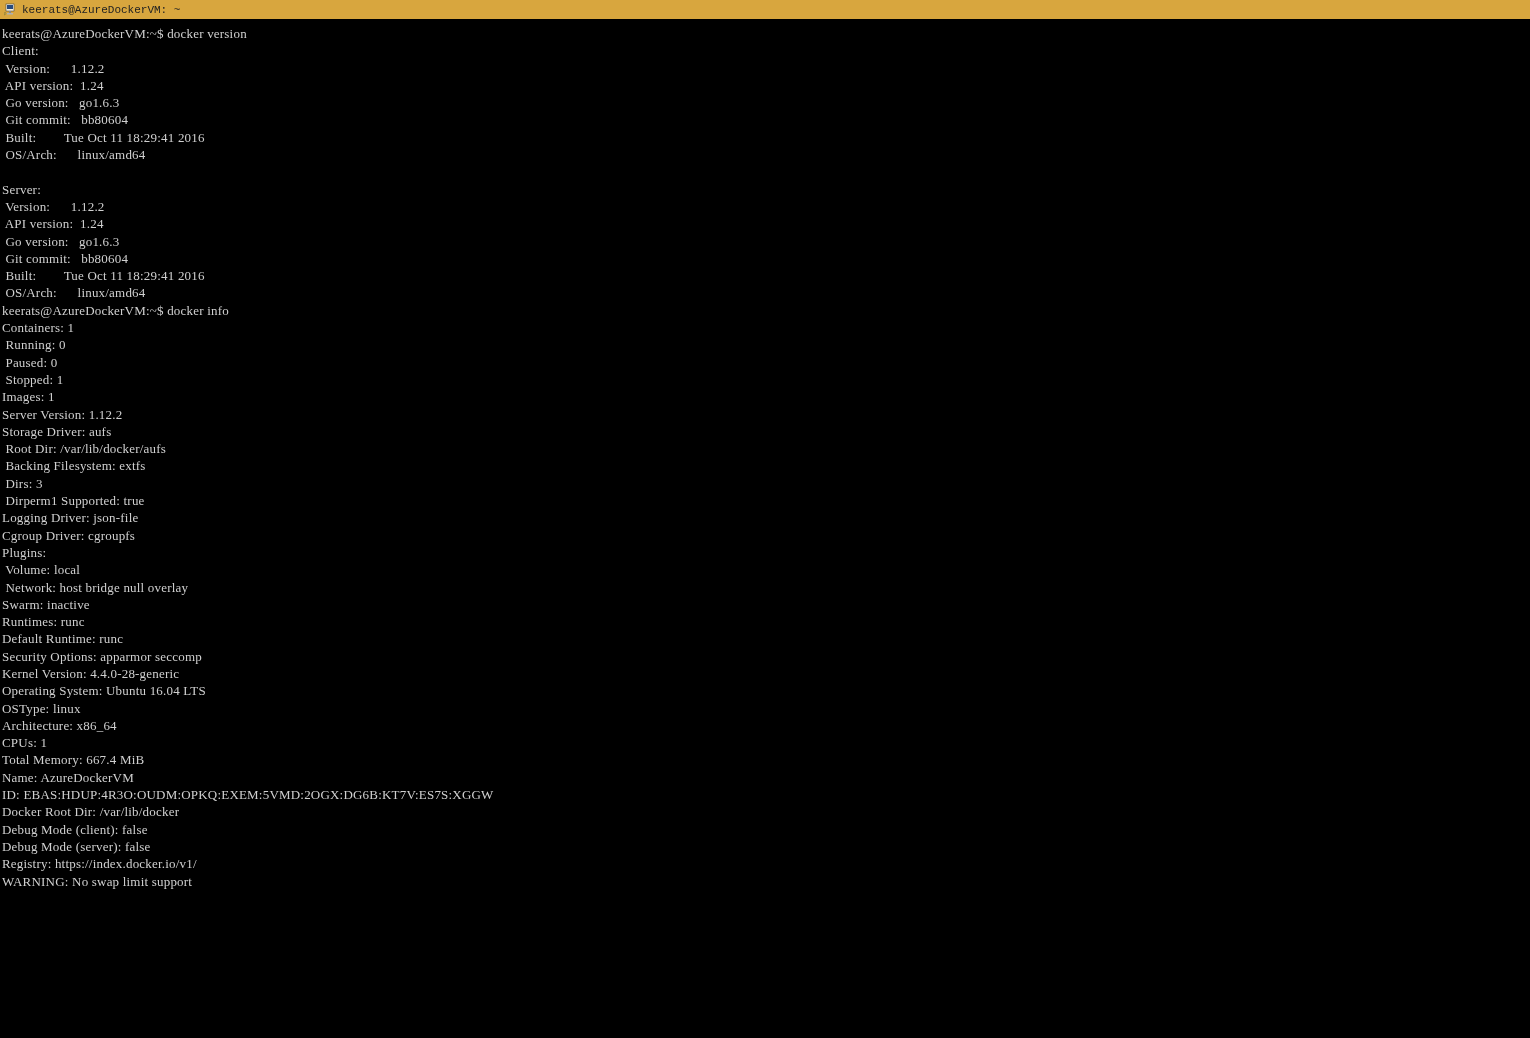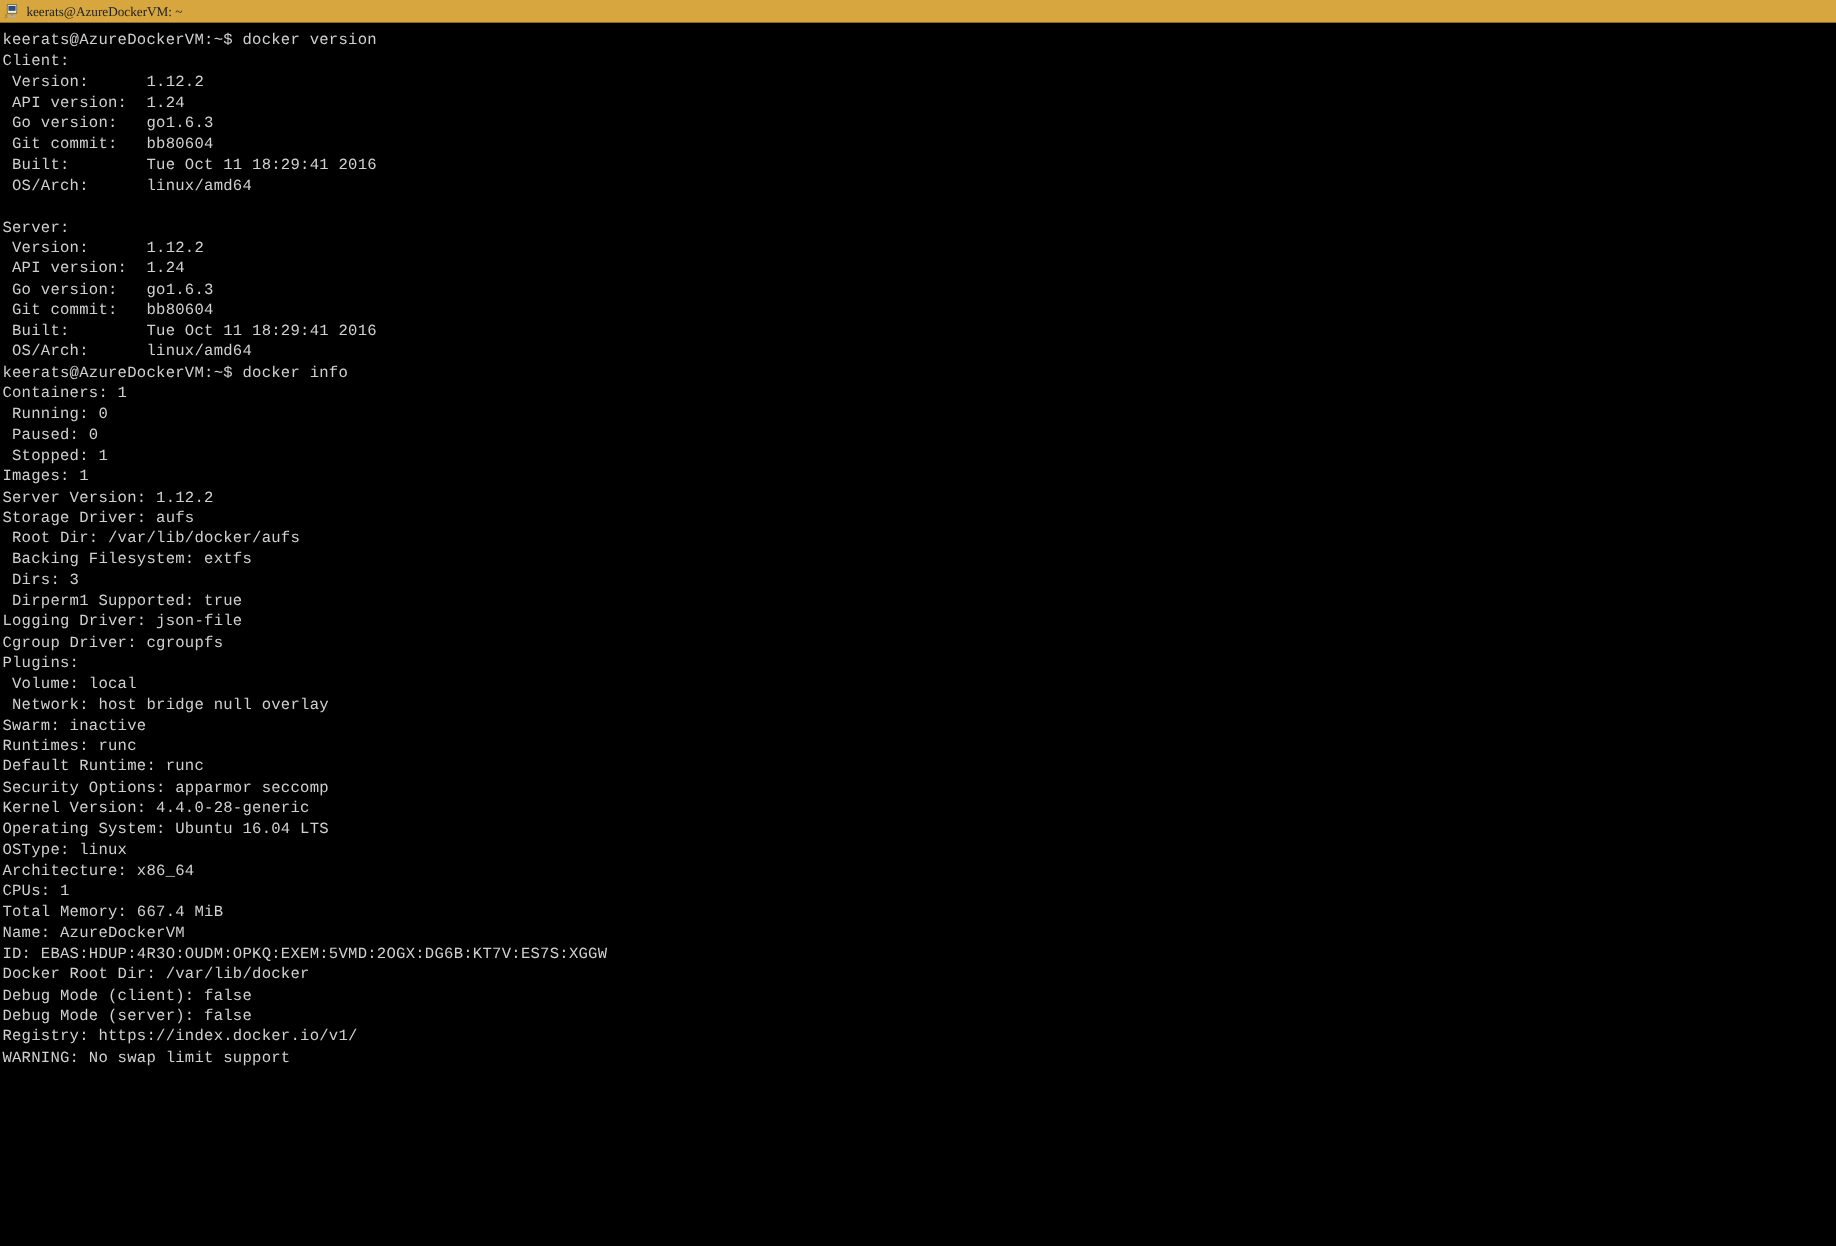--- a/index.html
+++ b/index.html
@@ -30,7 +30,7 @@
     .title-bar-text {
       color: #222;
       font-size: 11px;
-      font-family: Liberation Serif, serif;
+      font-family: Liberation Mono, monospace;
     }
     .terminal {
       background: #000;

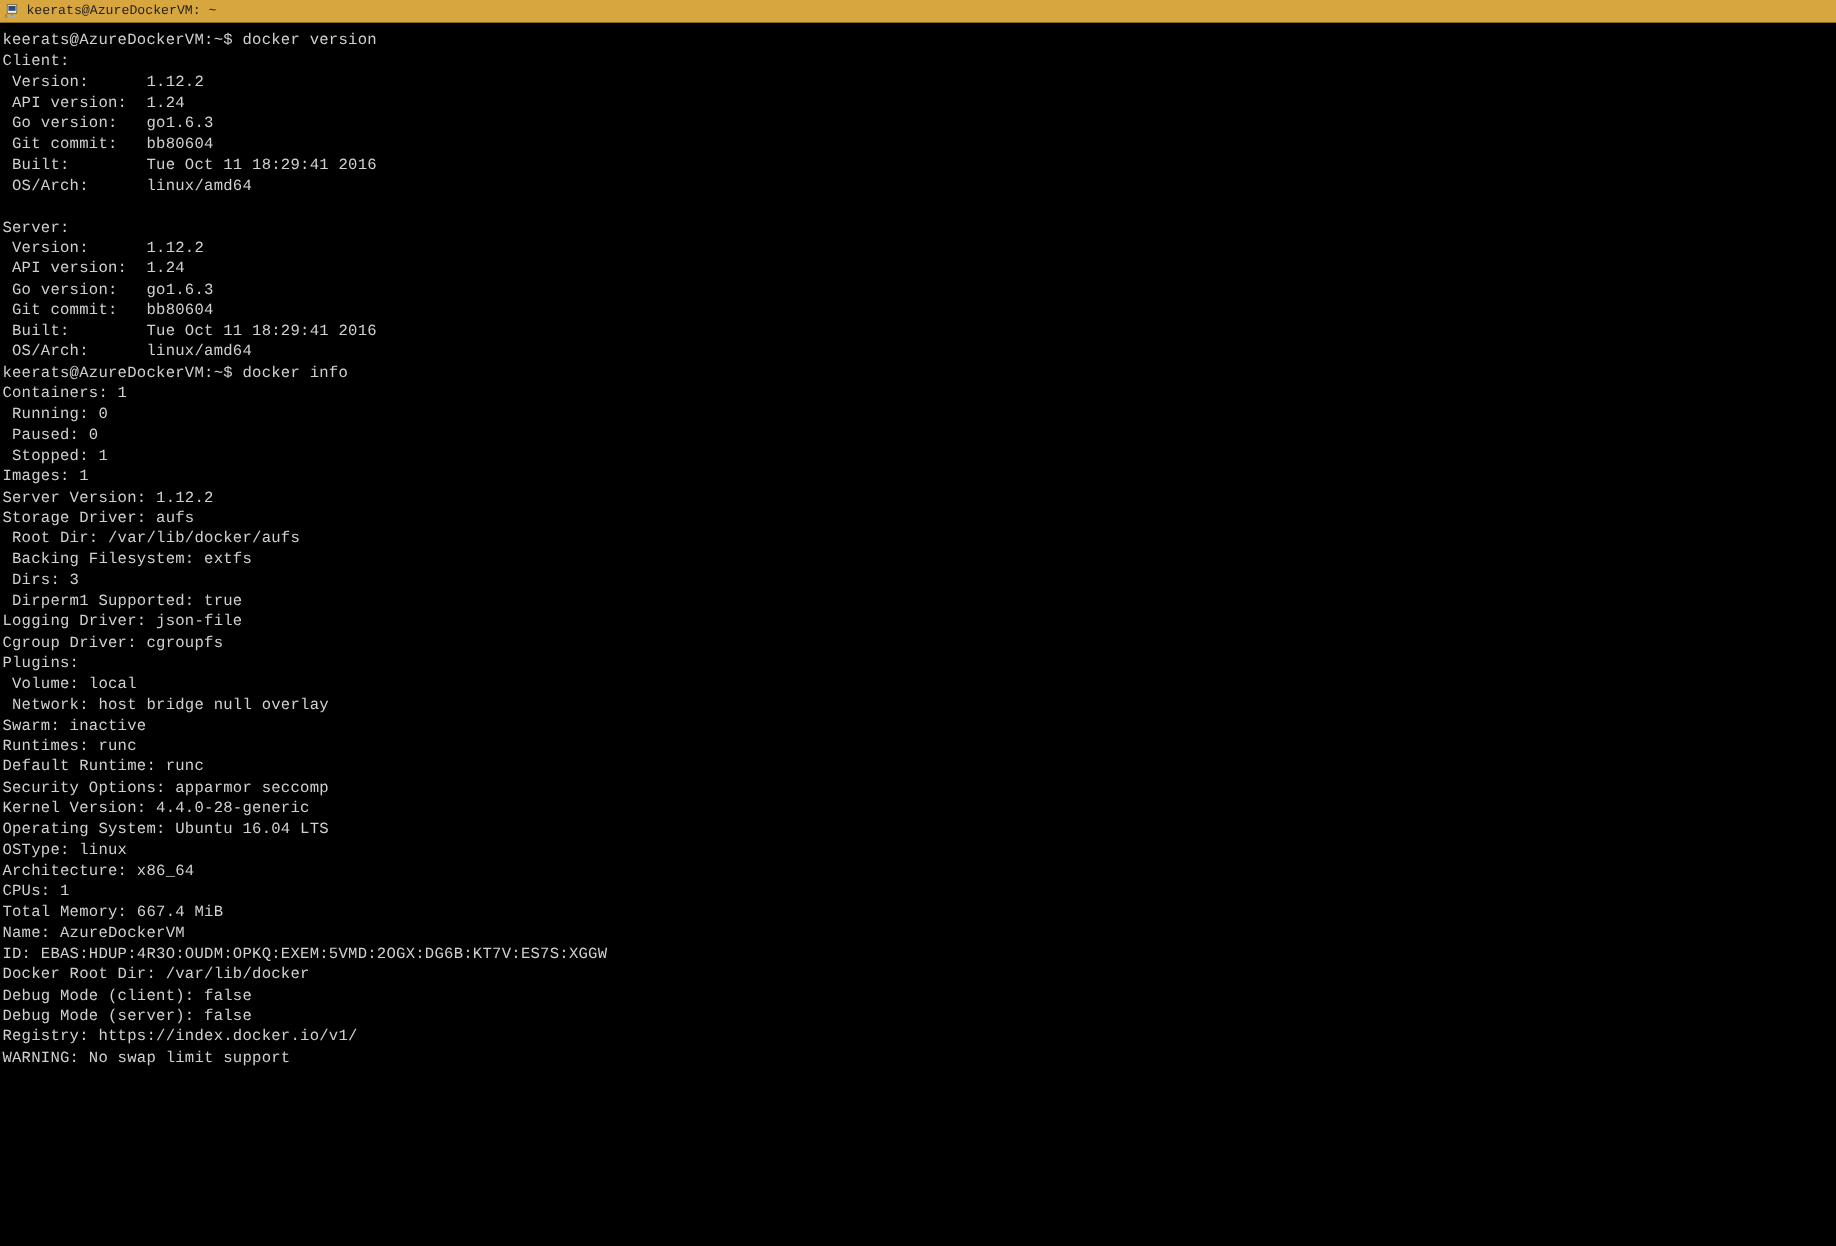--- a/index.html
+++ b/index.html
@@ -39,7 +39,7 @@
       line-height: 17.3px;
       letter-spacing: 0.2px;
     }
-    .line { display: block; }
+    .line { display: block; font-family: Liberation Serif, serif; }
   </style>
 </head>
 <body>

